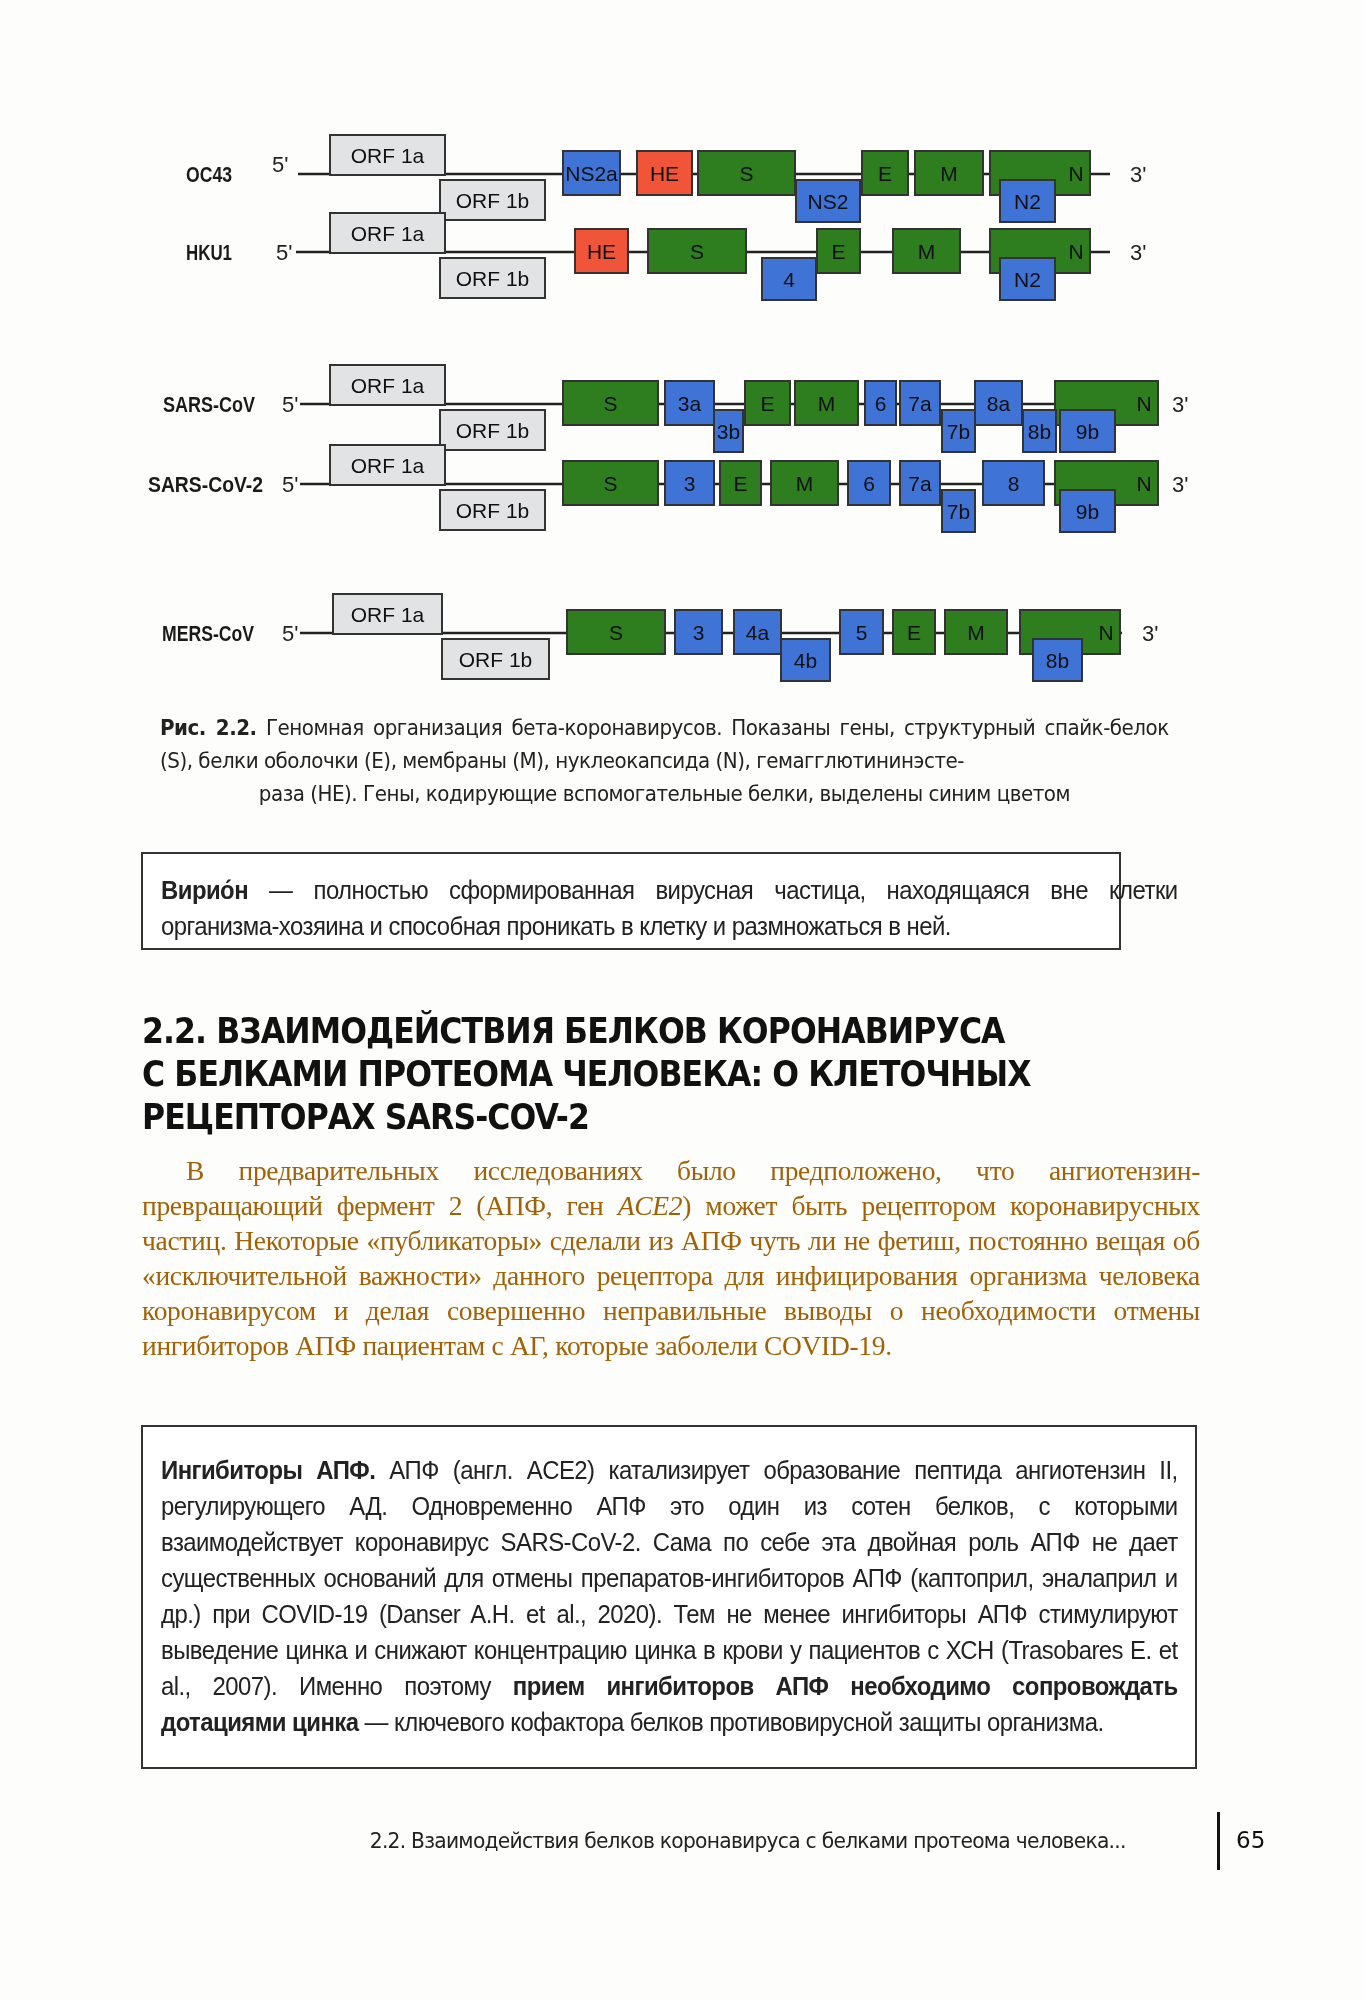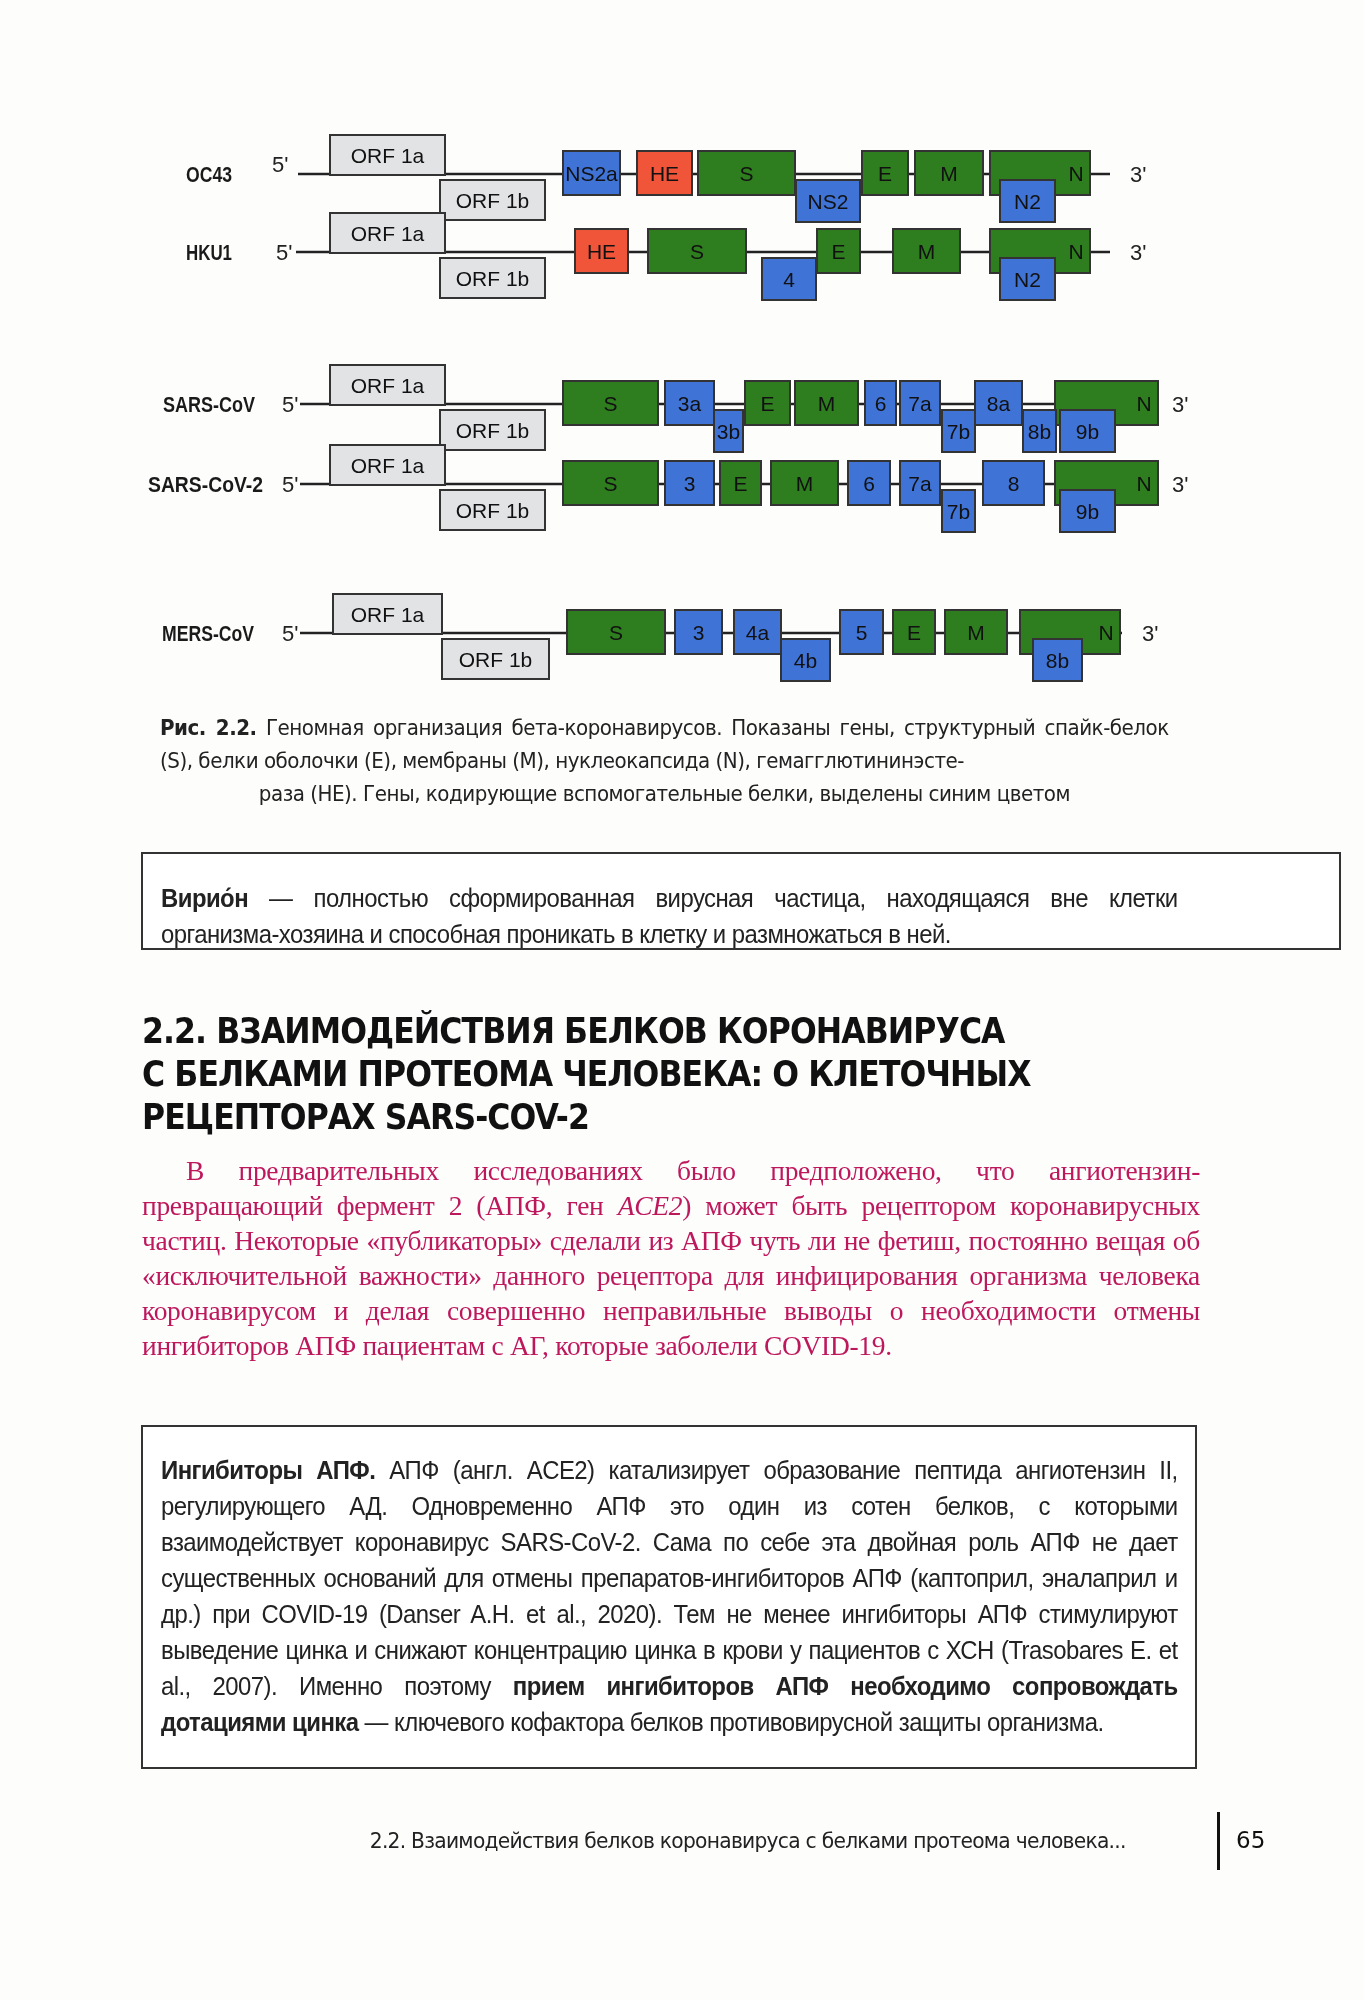--- a/index.html
+++ b/index.html
@@ -20,7 +20,7 @@
     position: absolute; border: 2px solid #333; background: #fff;
     font-family: "Liberation Sans", sans-serif; color: #222;
   }
-  .virion-box { left: 141px; top: 852px; width: 1200px; height: 98px; padding: 16px 18px; box-sizing: border-box; }
+  .virion-box { left: 141px; top: 852px; width: 980px; height: 98px; padding: 8px 18px; box-sizing: border-box; }
   .virion-box p { margin: 10px 0 0 0; font-size: 26px; line-height: 36px; text-align: justify; letter-spacing: -0.6px; transform: scaleX(0.92); transform-origin: left top; width: 1105px; }
   .section-title {
     position: absolute; left: 142px; top: 1010px; width: 1060px;

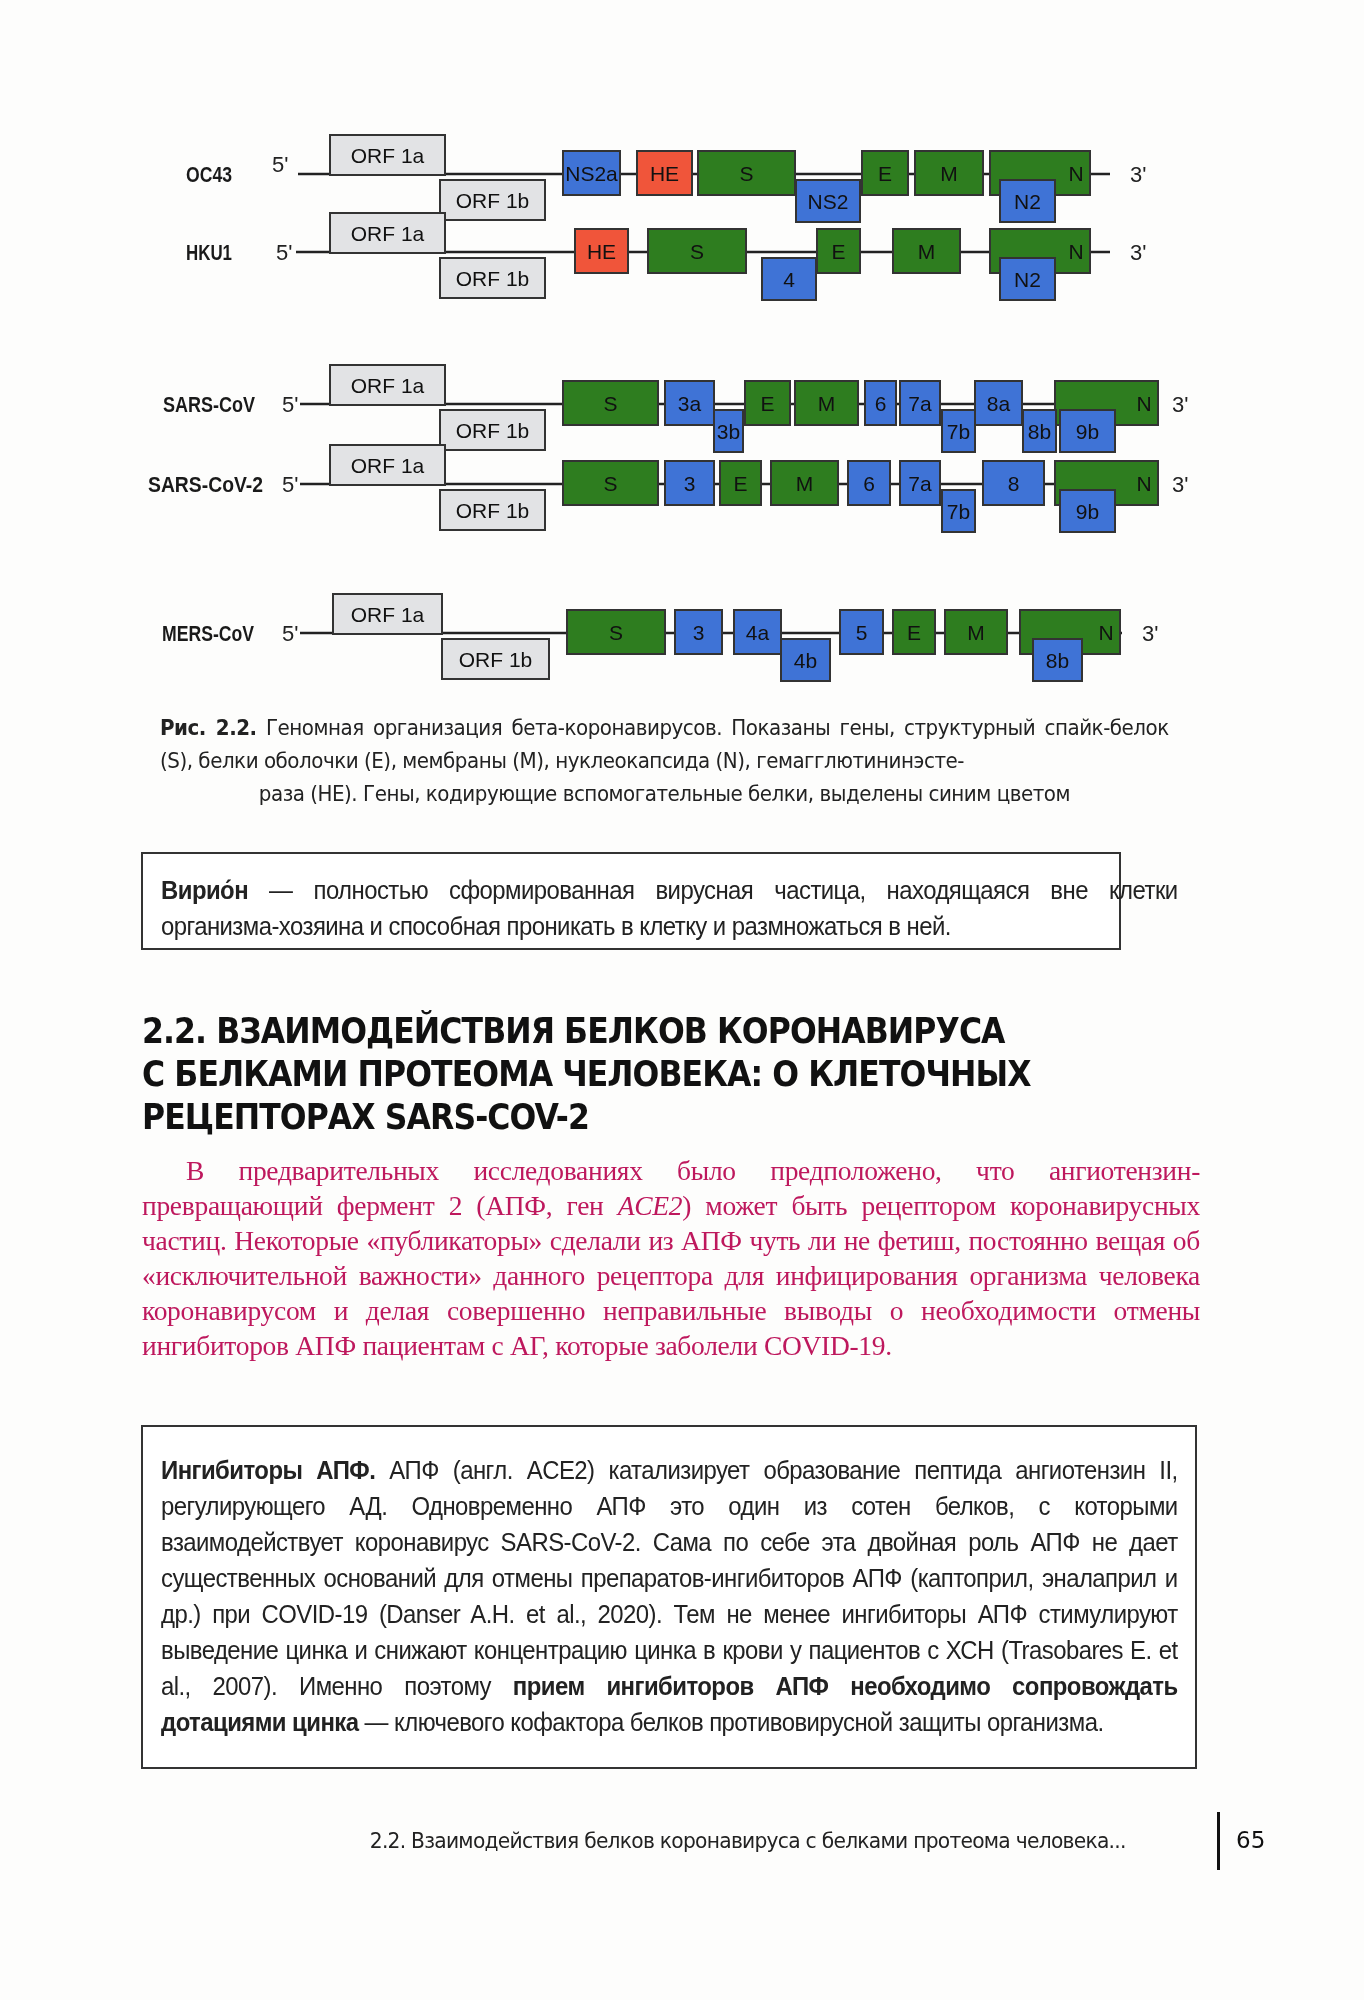--- a/index.html
+++ b/index.html
@@ -30,7 +30,7 @@
   .body-text {
     position: absolute; left: 142px; top: 1153px; width: 1058px;
     font-family: "Liberation Serif", serif; font-size: 27.5px; line-height: 35px;
-    text-align: justify; color: #be185d; margin: 0; letter-spacing: -0.3px;
+    text-align: justify; color: #a16207; margin: 0; letter-spacing: -0.3px;
   }
   .body-text .indent { display: inline-block; width: 44px; }
   .ace-box { left: 141px; top: 1425px; width: 1056px; height: 344px; padding: 15px 18px; box-sizing: border-box; }

